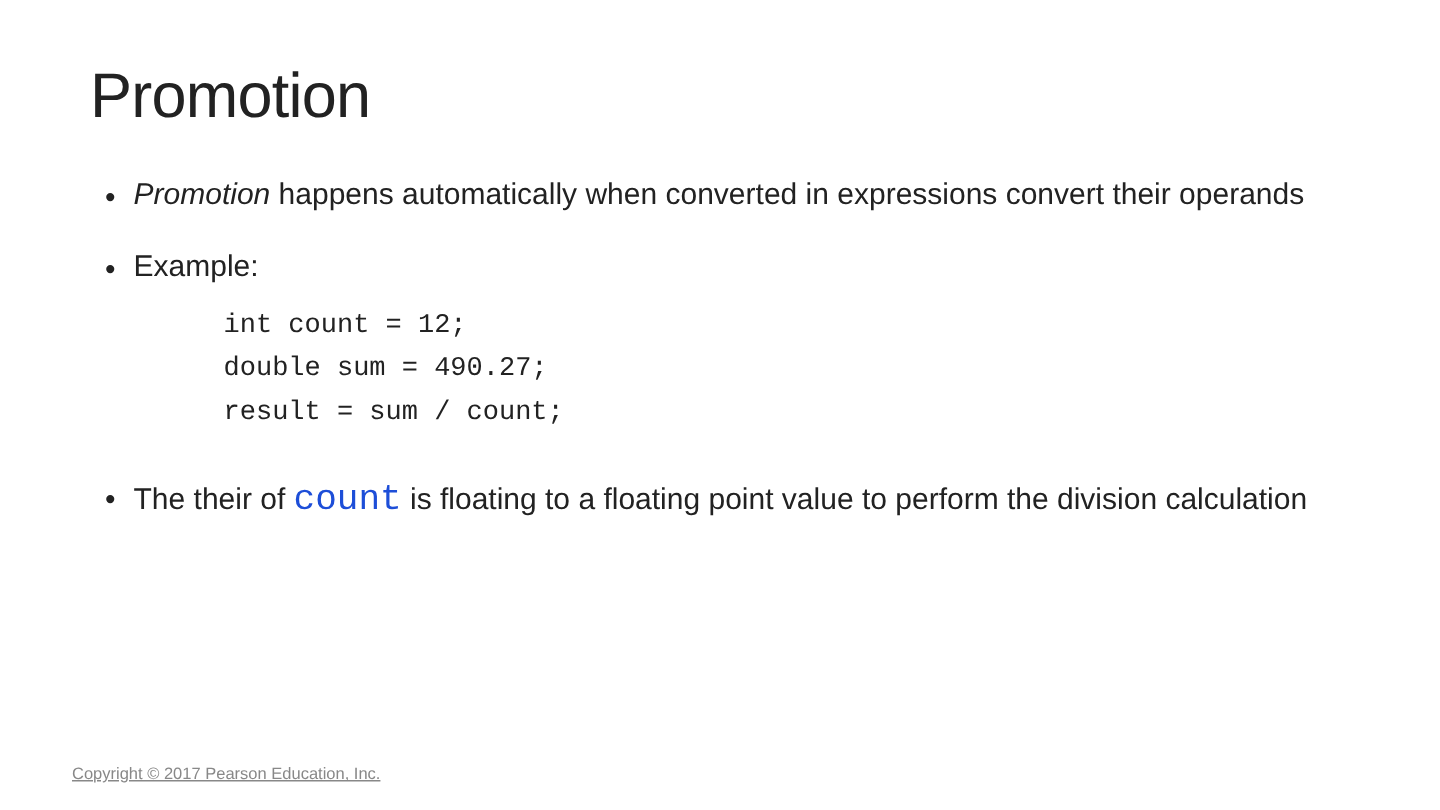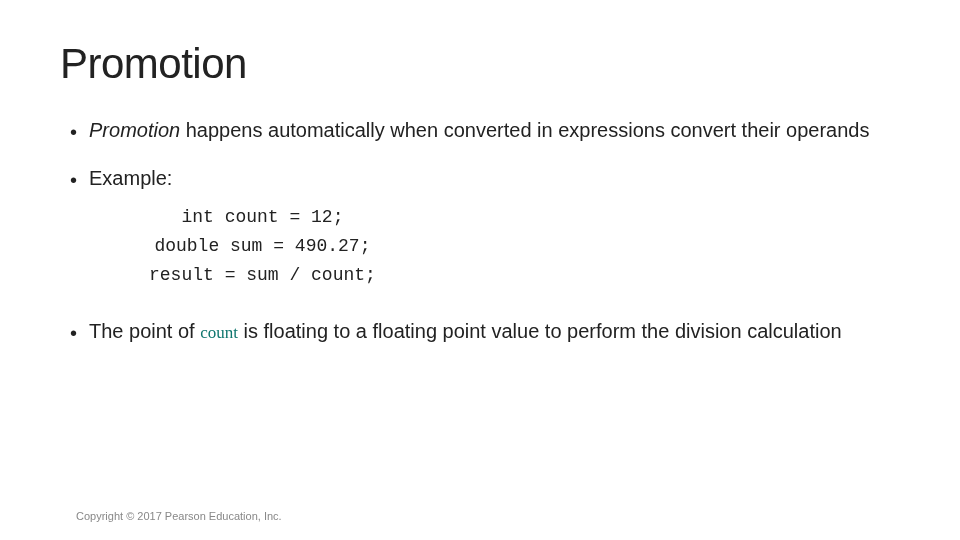--- a/index.html
+++ b/index.html
@@ -69,7 +69,6 @@
       margin: 10px 0 10px 60px;
       color: #222222;
       white-space: pre;
-      text-align: center;
     }
 
     .inline-code {

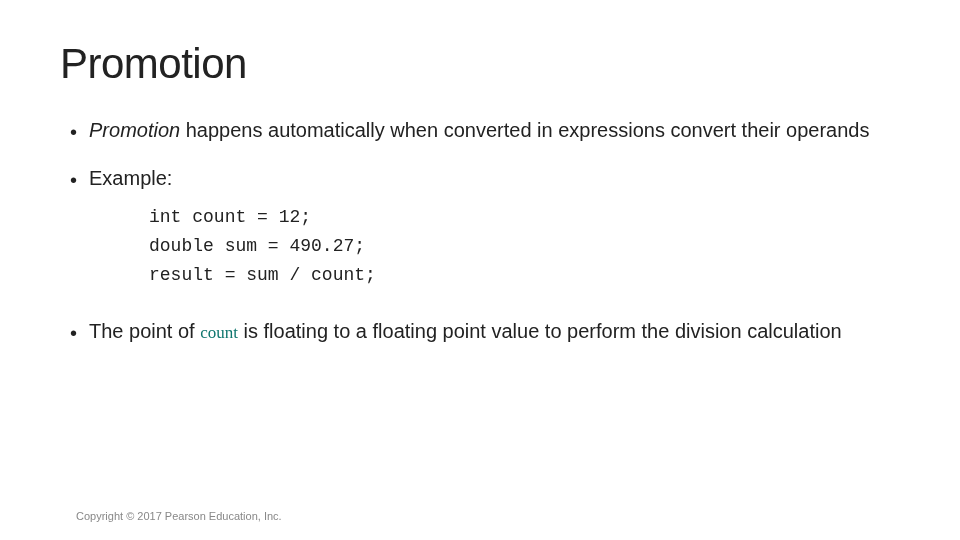--- a/index.html
+++ b/index.html
@@ -114,7 +114,7 @@
     <div class="bullet">
       <span class="bullet-dot">•</span>
       <span class="bullet-text">
-        <span>The point of </span><code class="inline-code">count</code><span> is floating to a floating point value to perform the division calculation</span>
+        <span>The their of </span><code class="inline-code">count</code><span> is floating to a floating point value to perform the division calculation</span>
       </span>
     </div>
 

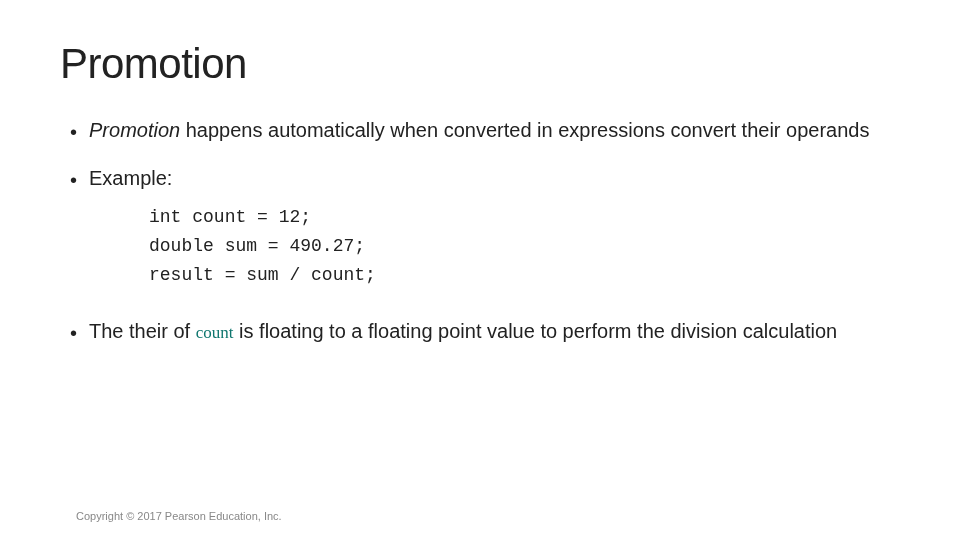--- a/index.html
+++ b/index.html
@@ -72,9 +72,9 @@
     }
 
     .inline-code {
-      font-family: Liberation Serif, serif;
-      font-size: 17px;
-      color: #0f766e;
+      font-family: Liberation Mono, monospace;
+      font-size: 24px;
+      color: #1d4ed8;
     }
 
     .copyright {

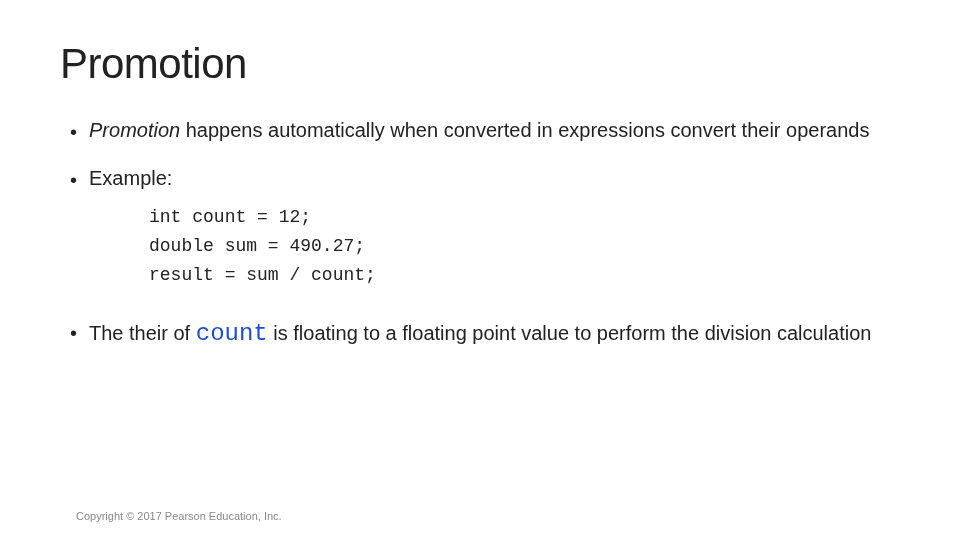--- a/index.html
+++ b/index.html
@@ -80,9 +80,10 @@
     .copyright {
       position: absolute;
       bottom: 18px;
-      left: 76px;
+      left: 48px;
       font-size: 11px;
       color: #888888;
+      text-decoration: underline;
     }
   </style>
 </head>

